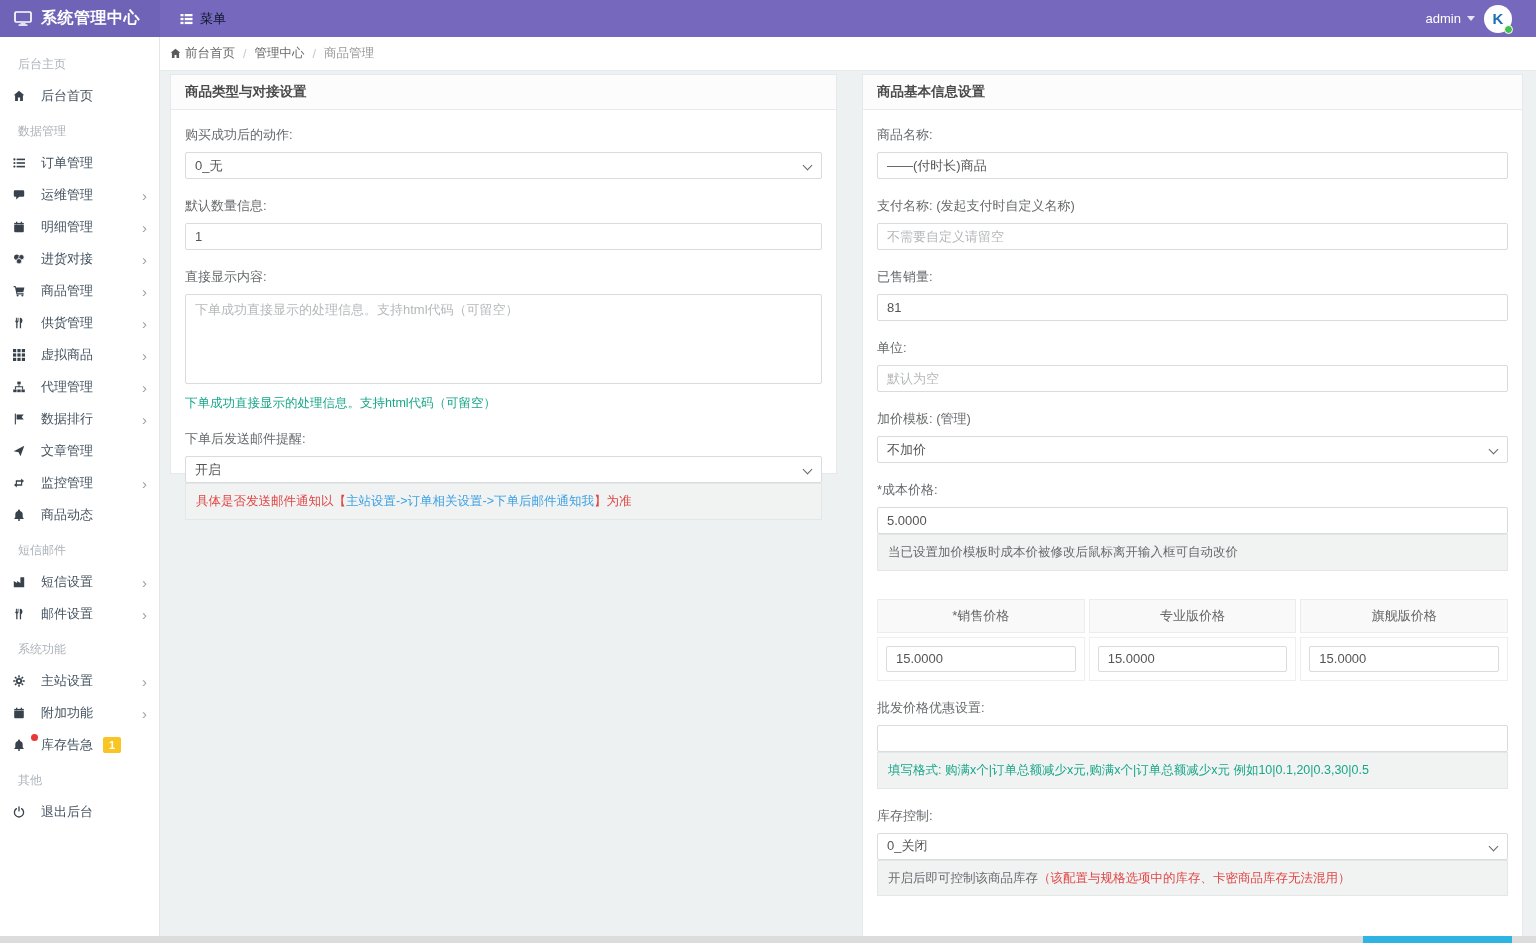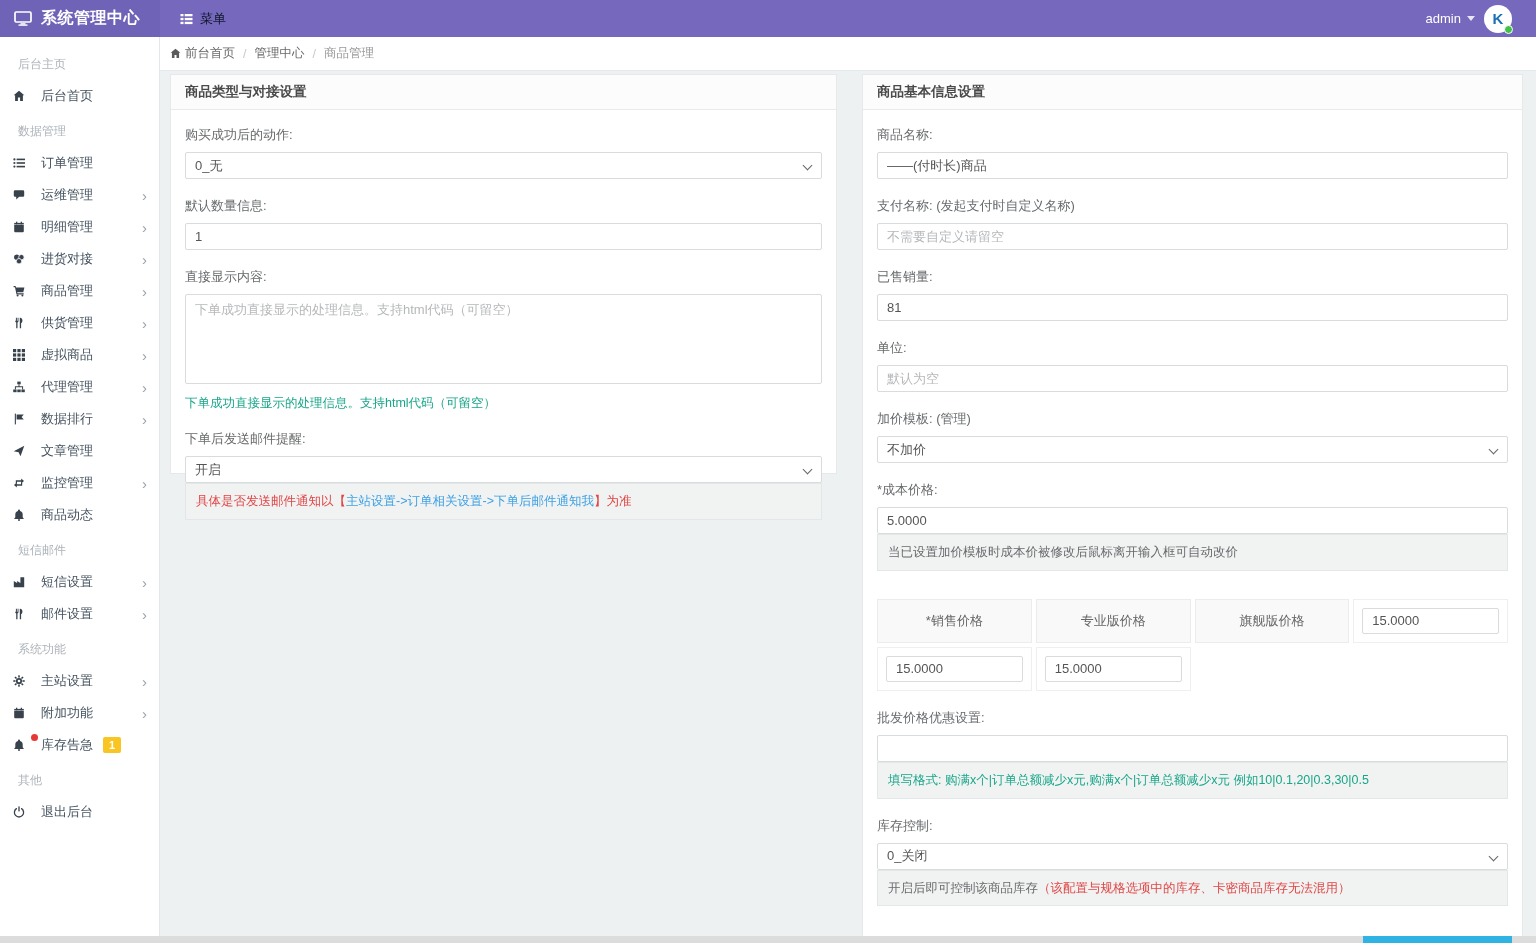--- a/index.html
+++ b/index.html
@@ -62,7 +62,7 @@
   .gridtbl{display:grid;gap:4px;margin-bottom:18px;}
   .gridtbl .hcell{background:#f9f9f9;border:1px solid #ececec;text-align:center;padding:7px 4px;color:#666;font-size:13px;display:flex;align-items:center;justify-content:center;gap:5px;}
   .gridtbl .vcell{background:#fff;border:1px solid #efefef;padding:8px;display:flex;align-items:center;justify-content:center;}
-  .ptable{grid-template-columns:1fr 1fr 1fr 1fr;margin-top:28px;}
+  .ptable{grid-template-columns:1fr 1fr 1fr;margin-top:28px;}
   .ptable .vcell .inp{height:26px;}
 
   

